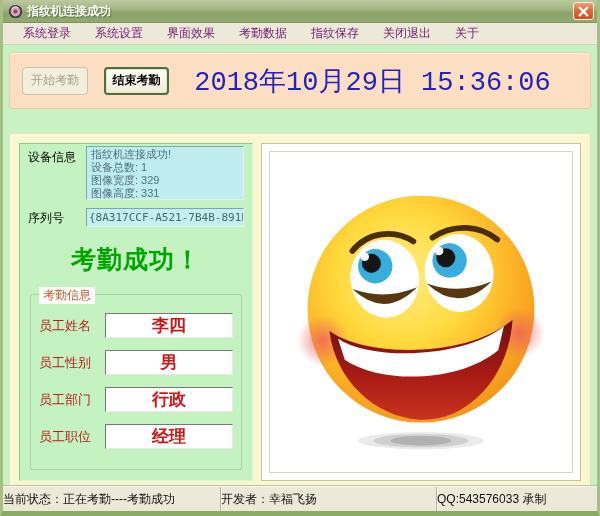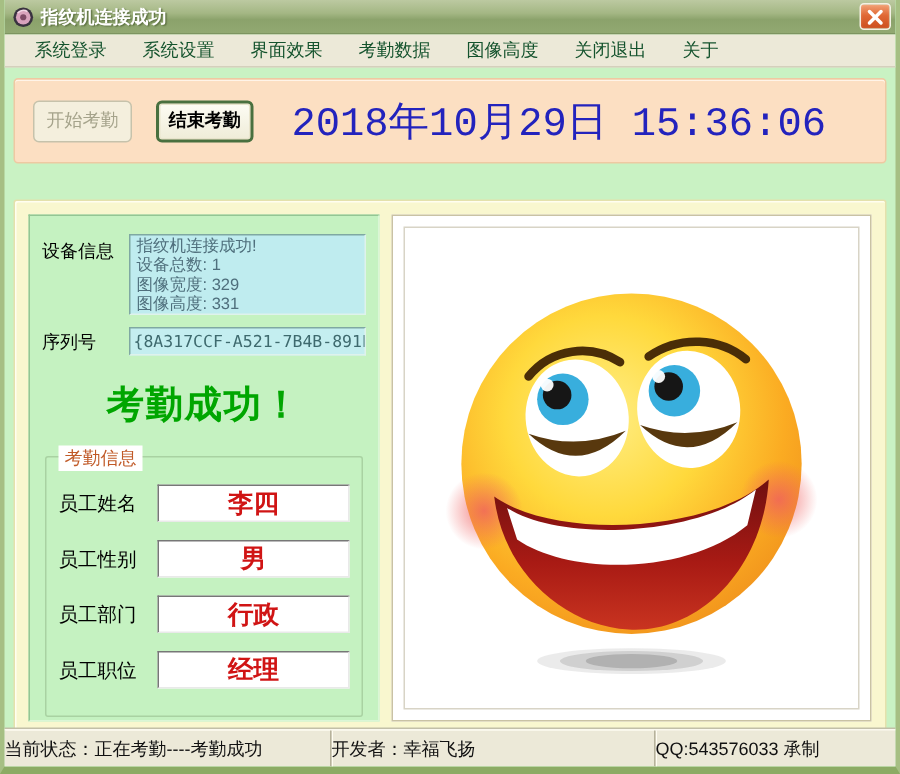--- a/index.html
+++ b/index.html
@@ -33,7 +33,7 @@
   
   .menubar{
     height:22px; background:#ece9d8; border-bottom:1px solid #d4d0bc;
-    display:flex; align-items:center; padding-left:8px; font-size:12px; color:#14532d;
+    display:flex; align-items:center; padding-left:8px; font-size:12px; color:#701a75;
   }
   .menu-item{ padding:3px 12px; cursor:default; }
 

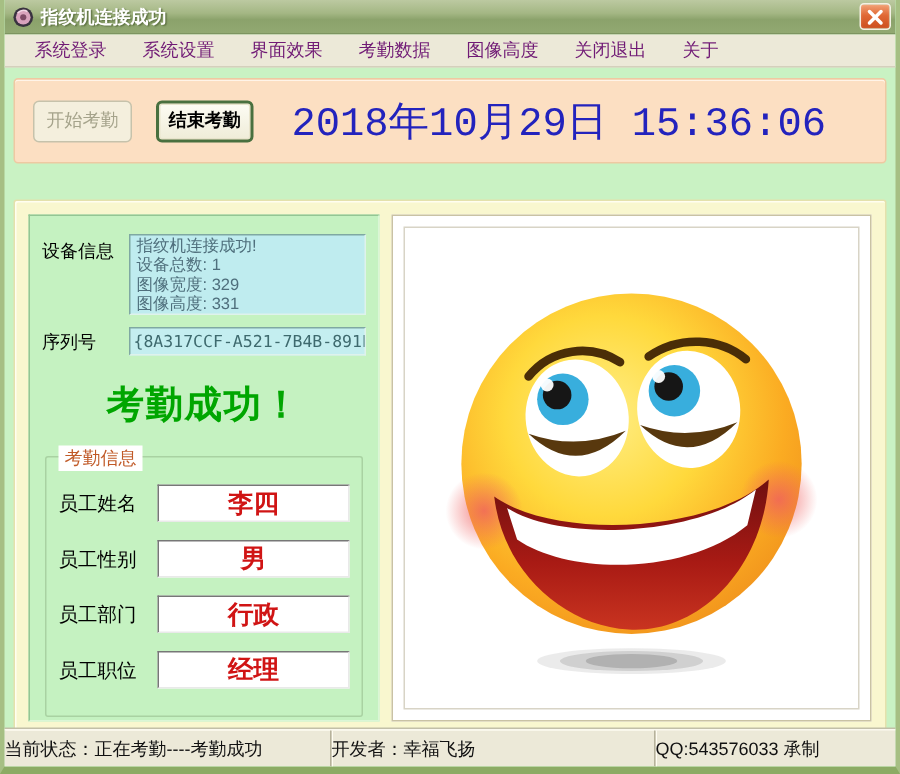--- a/index.html
+++ b/index.html
@@ -157,7 +157,7 @@
     <span class="menu-item">系统设置</span>
     <span class="menu-item">界面效果</span>
     <span class="menu-item">考勤数据</span>
-    <span class="menu-item">图像高度</span>
+    <span class="menu-item">指纹保存</span>
     <span class="menu-item">关闭退出</span>
     <span class="menu-item">关于</span>
   </div>

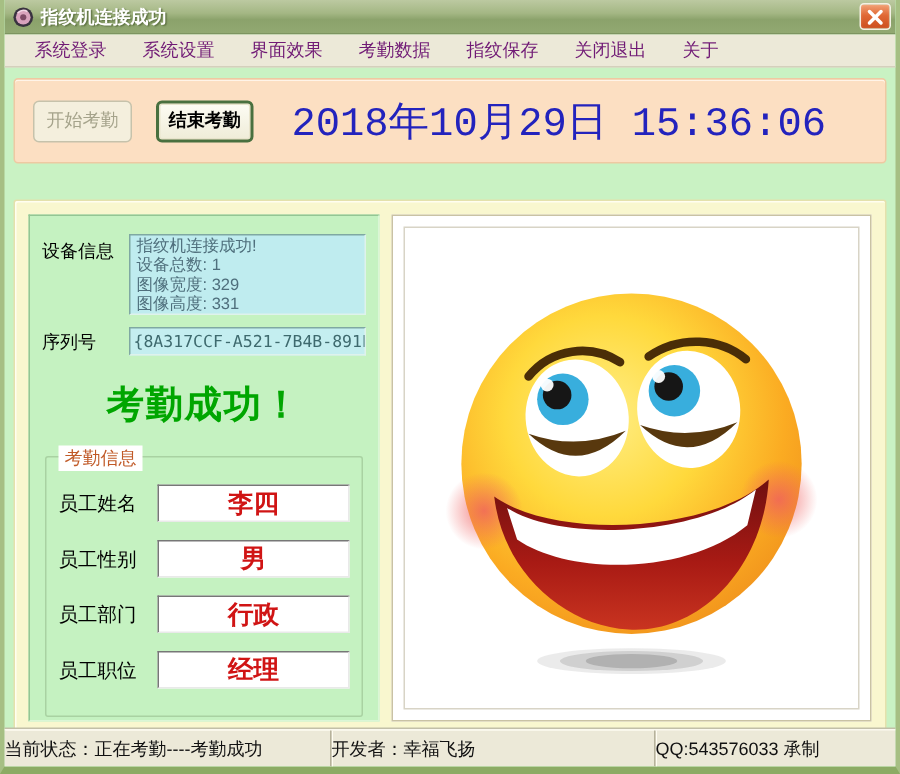--- a/index.html
+++ b/index.html
@@ -70,7 +70,7 @@
   .left-panel{
     width:234px; flex:0 0 auto; background:#c5f2c1;
     border:1px solid; border-color:#94c694 #daf6d6 #daf6d6 #94c694;
-    padding:12px 8px 8px; display:flex; flex-direction:column;
+    padding:2px 8px 8px; display:flex; flex-direction:column;
   }
   .device-row{ display:flex; }
   .lbl{ font-size:12px; color:#000; }

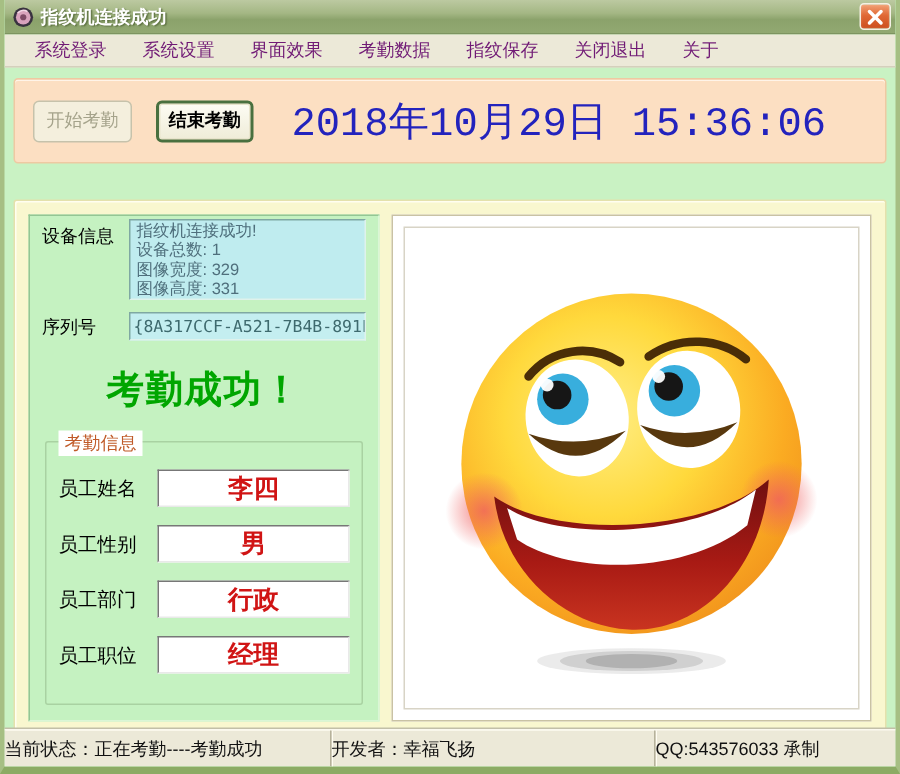--- a/index.html
+++ b/index.html
@@ -100,7 +100,7 @@
     font-size:12px; color:#c05a28;
   }
   .field-row{ display:flex; align-items:center; margin-bottom:12px; }
-  .field-label{ width:66px; flex:0 0 auto; font-size:13px; color:#000000; }
+  .field-label{ width:66px; flex:0 0 auto; font-size:13px; color:#b91c1c; }
   .field-value{
     flex:1; height:25px; background:#fff; text-align:center;
     border:1px solid; border-color:#777 #e9e9e9 #e9e9e9 #777;

